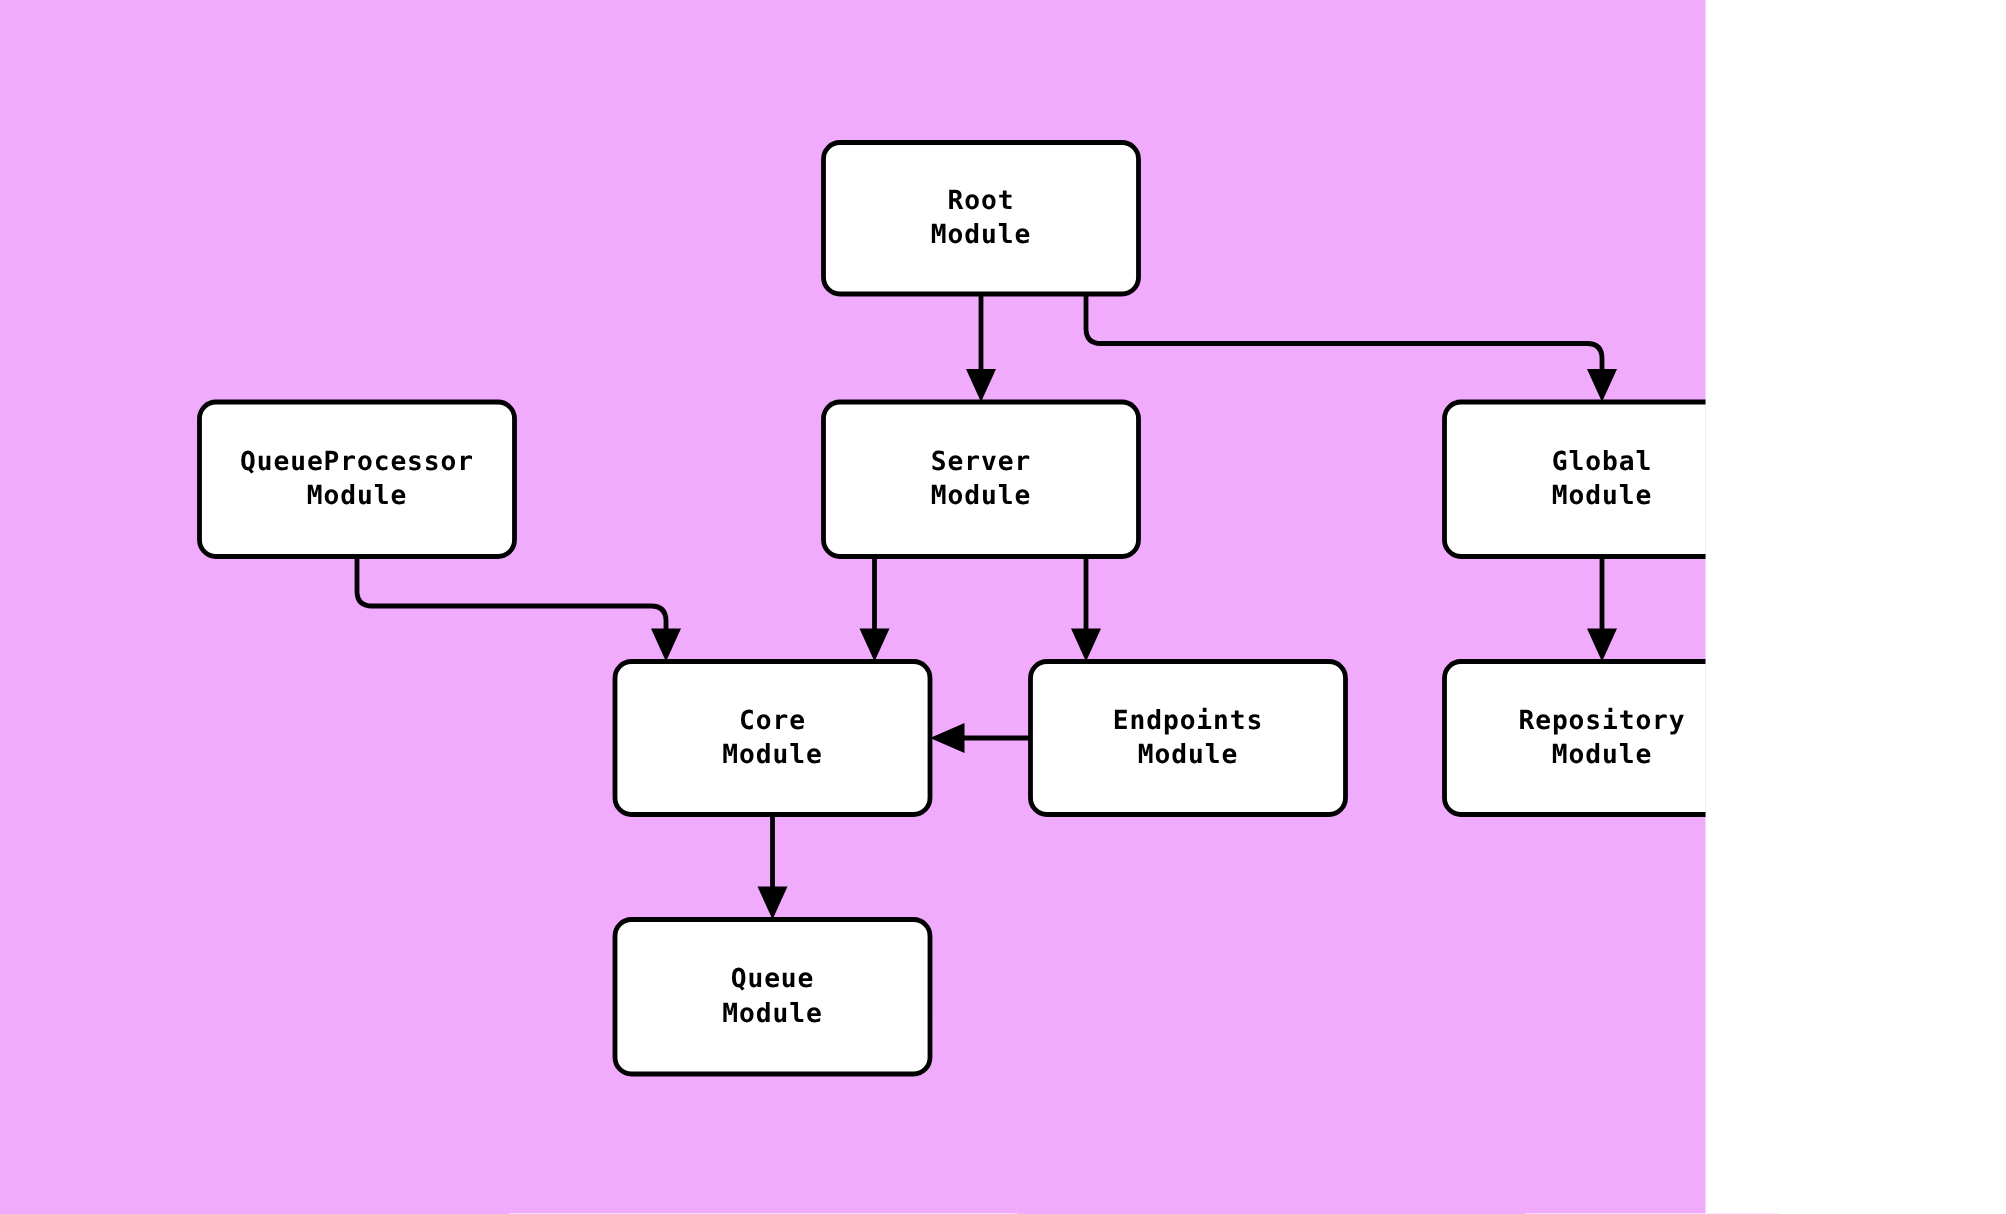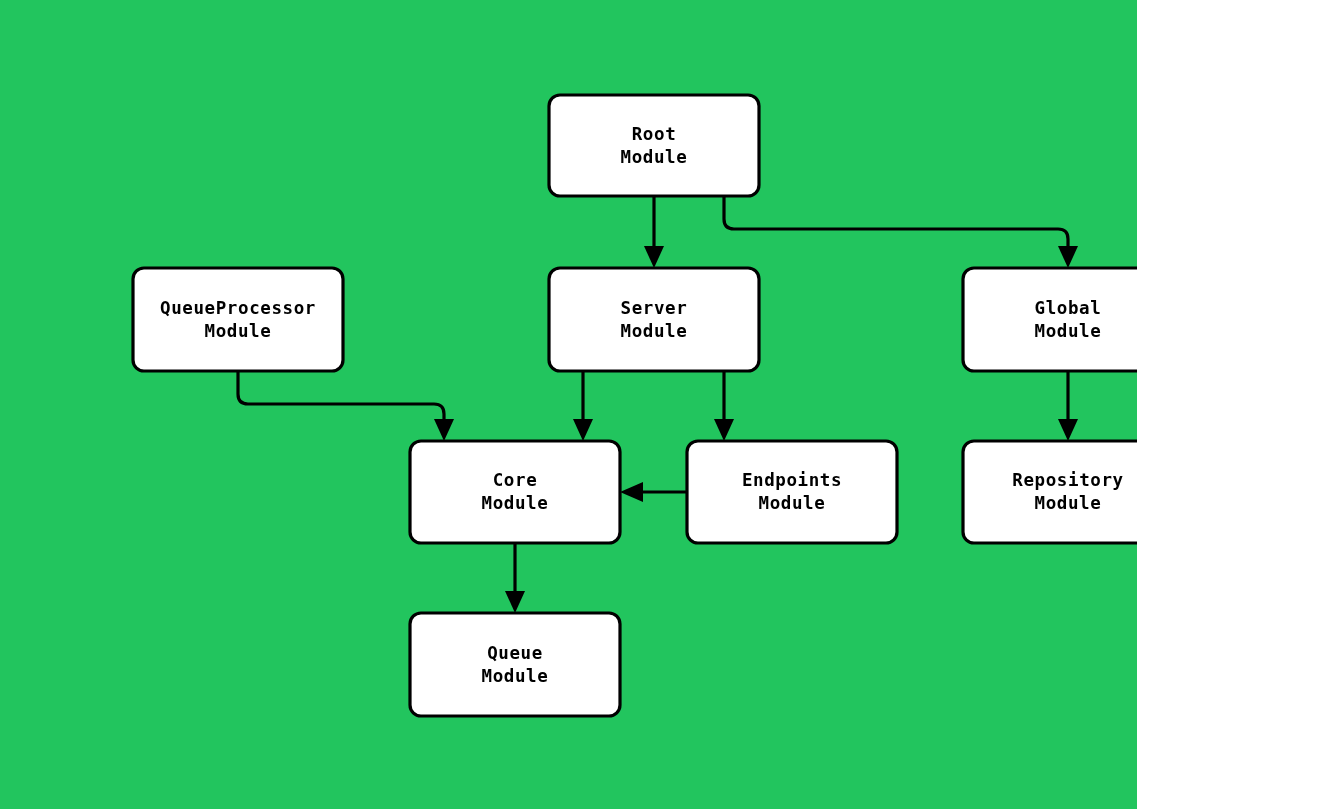--- a/index.html
+++ b/index.html
@@ -11,7 +11,7 @@
     position: relative;
     width: 1137px;
     height: 809px;
-    background: #22c55e;
+    background: #f0abfc;
     font-family: "DejaVu Sans Mono", "Liberation Mono", monospace;
     overflow: hidden;
   }

